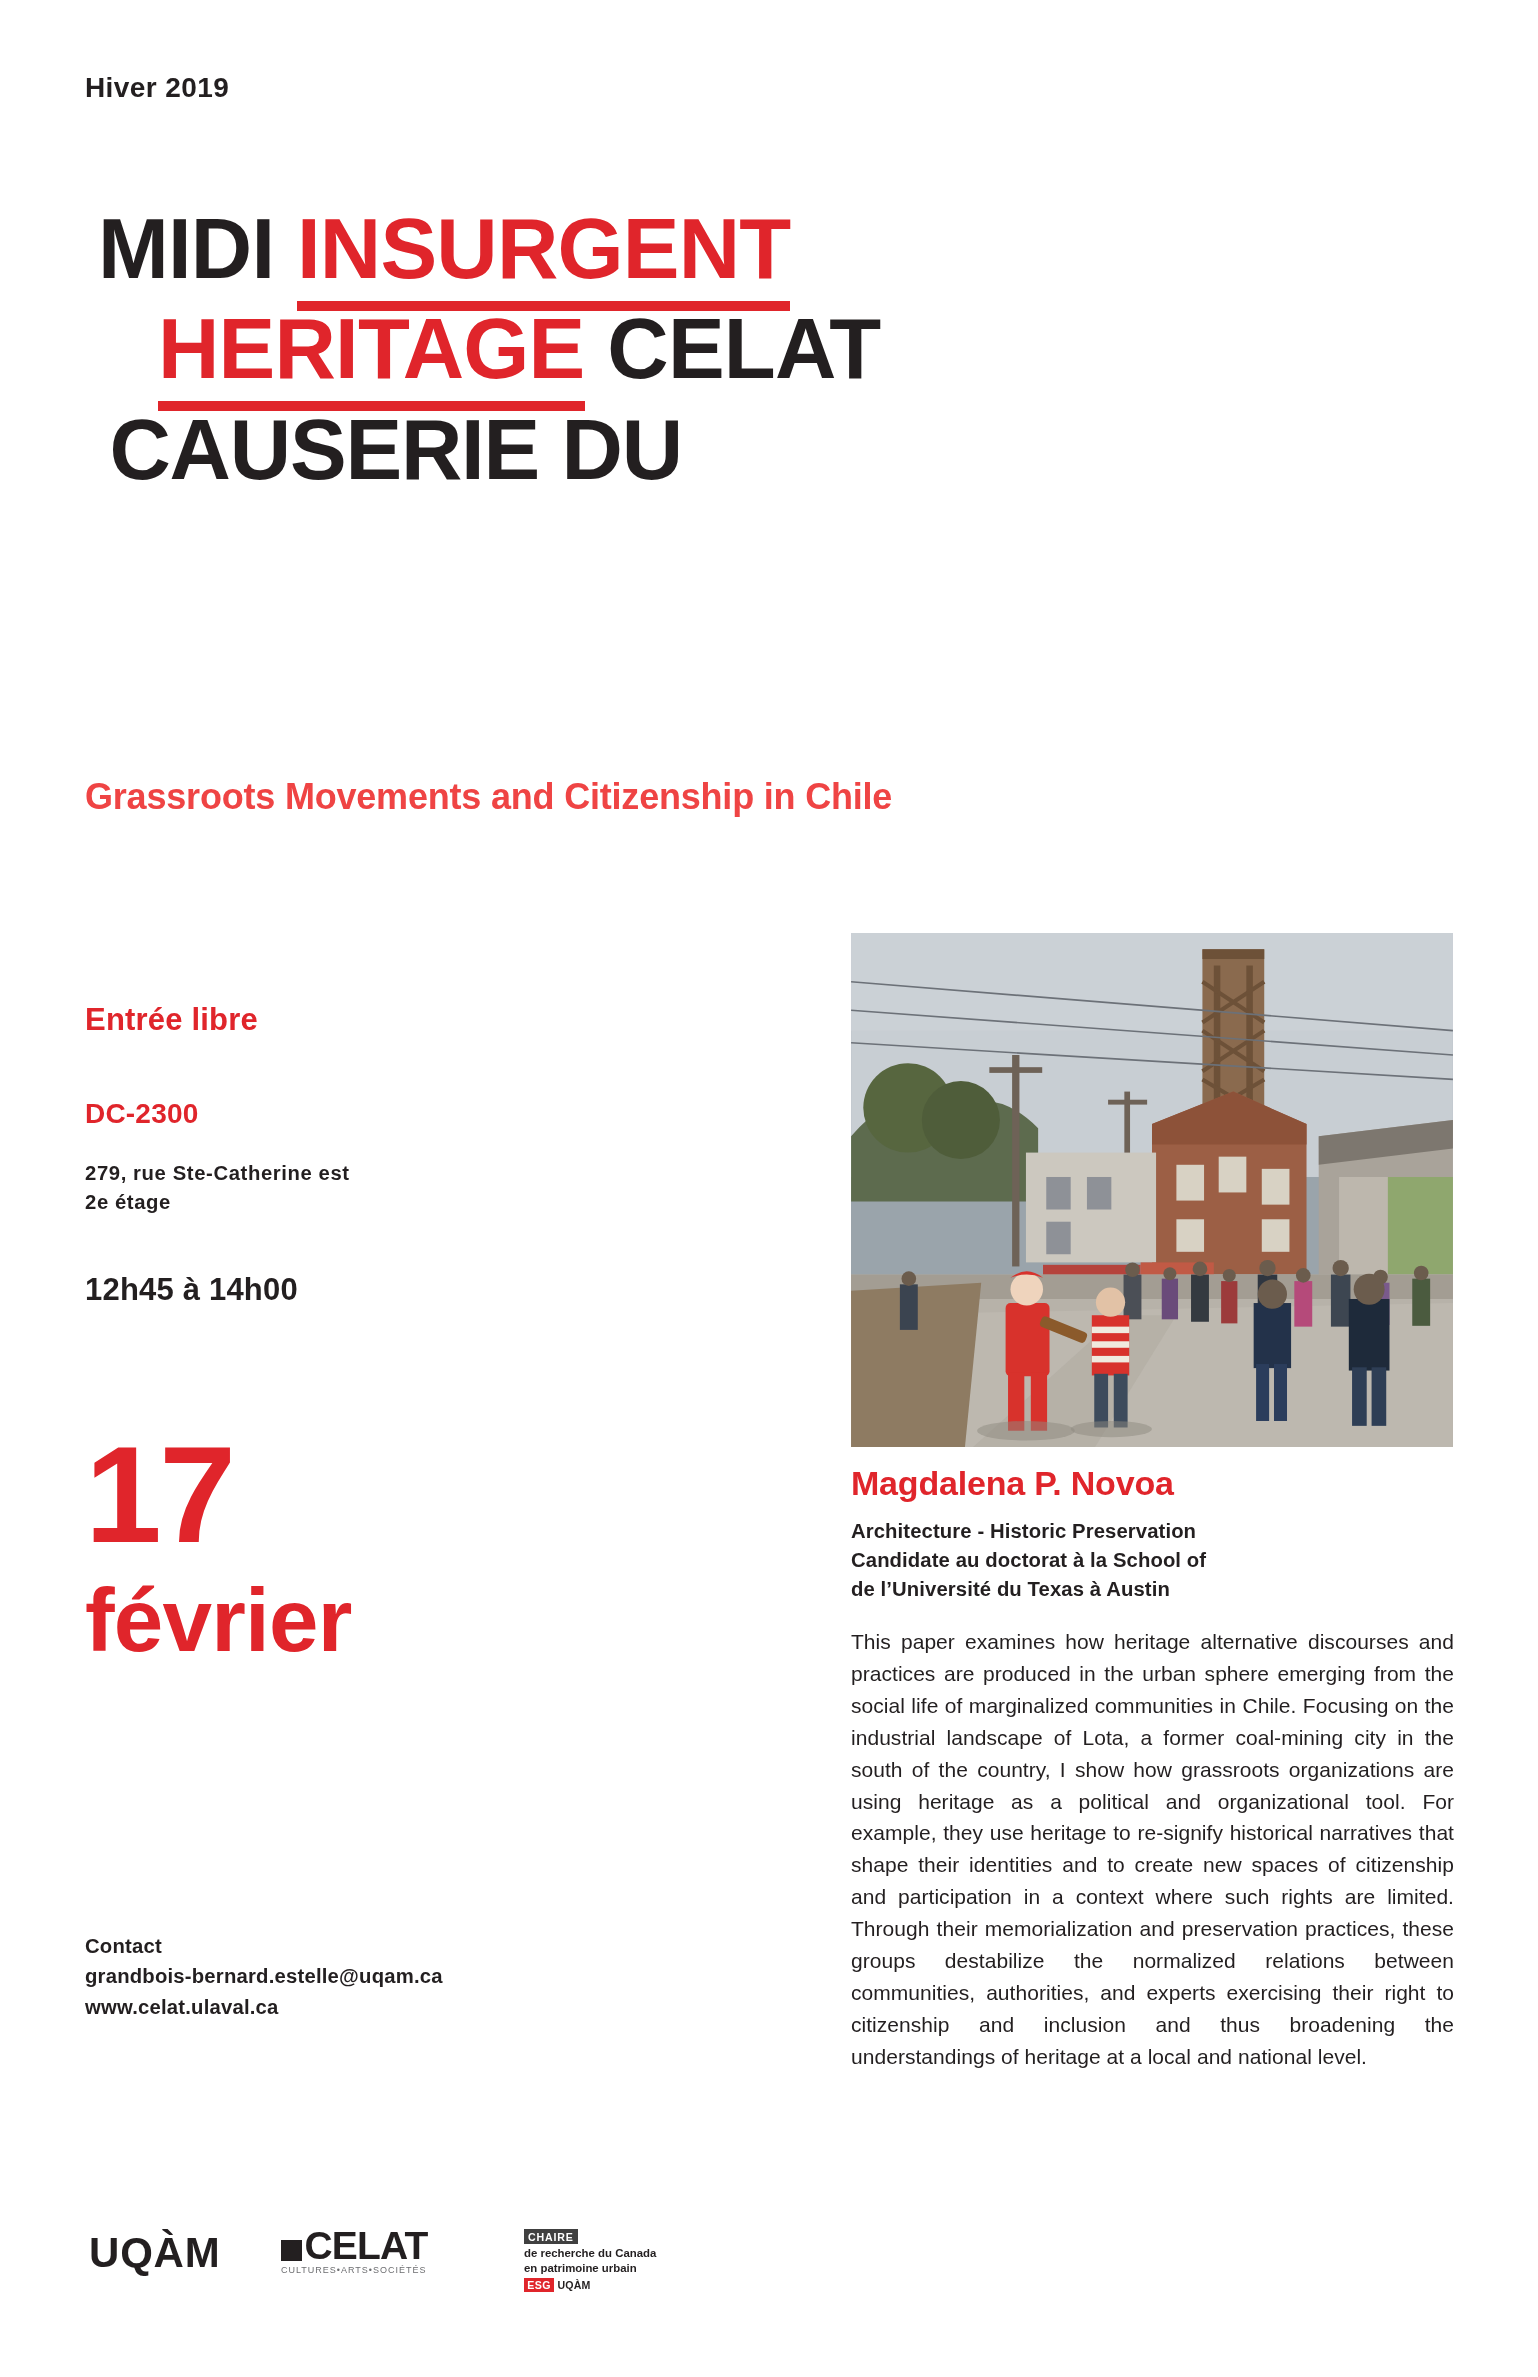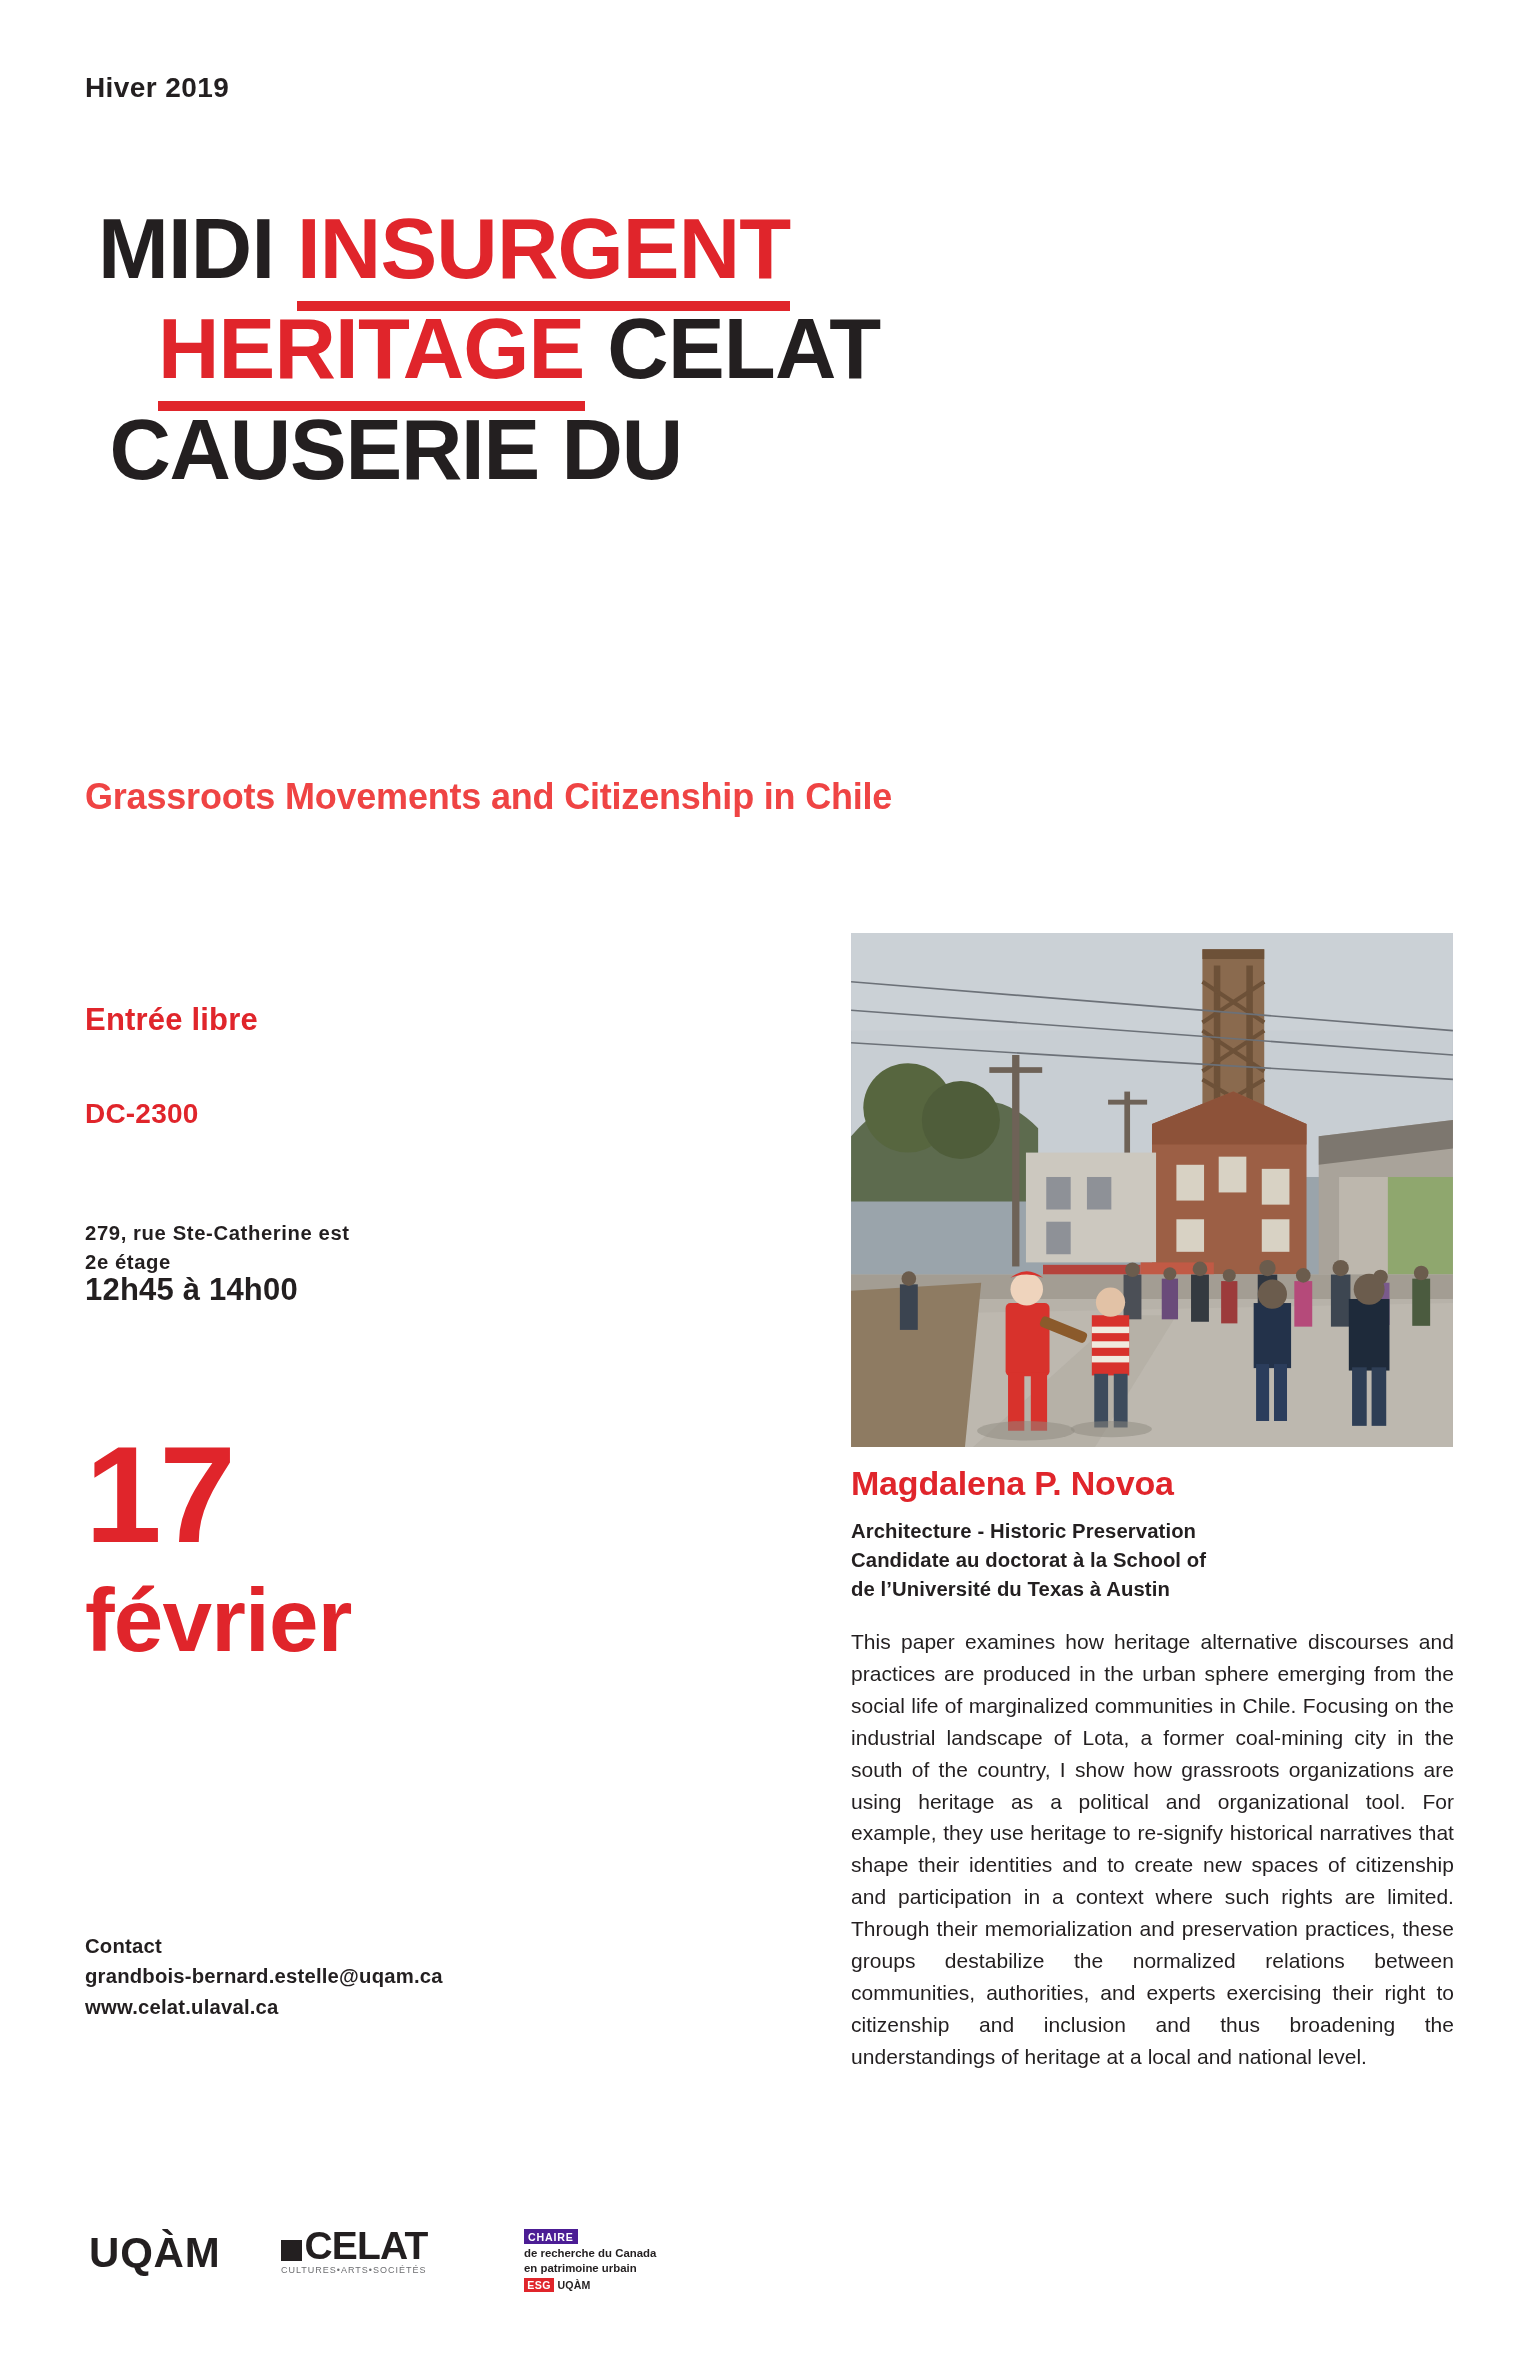--- a/index.html
+++ b/index.html
@@ -102,7 +102,7 @@
   .address {
     position: absolute;
     left: 85px;
-    top: 1219px;
+    top: 1159px;
     font-size: 20.3px;
     font-weight: bold;
     line-height: 1.45;

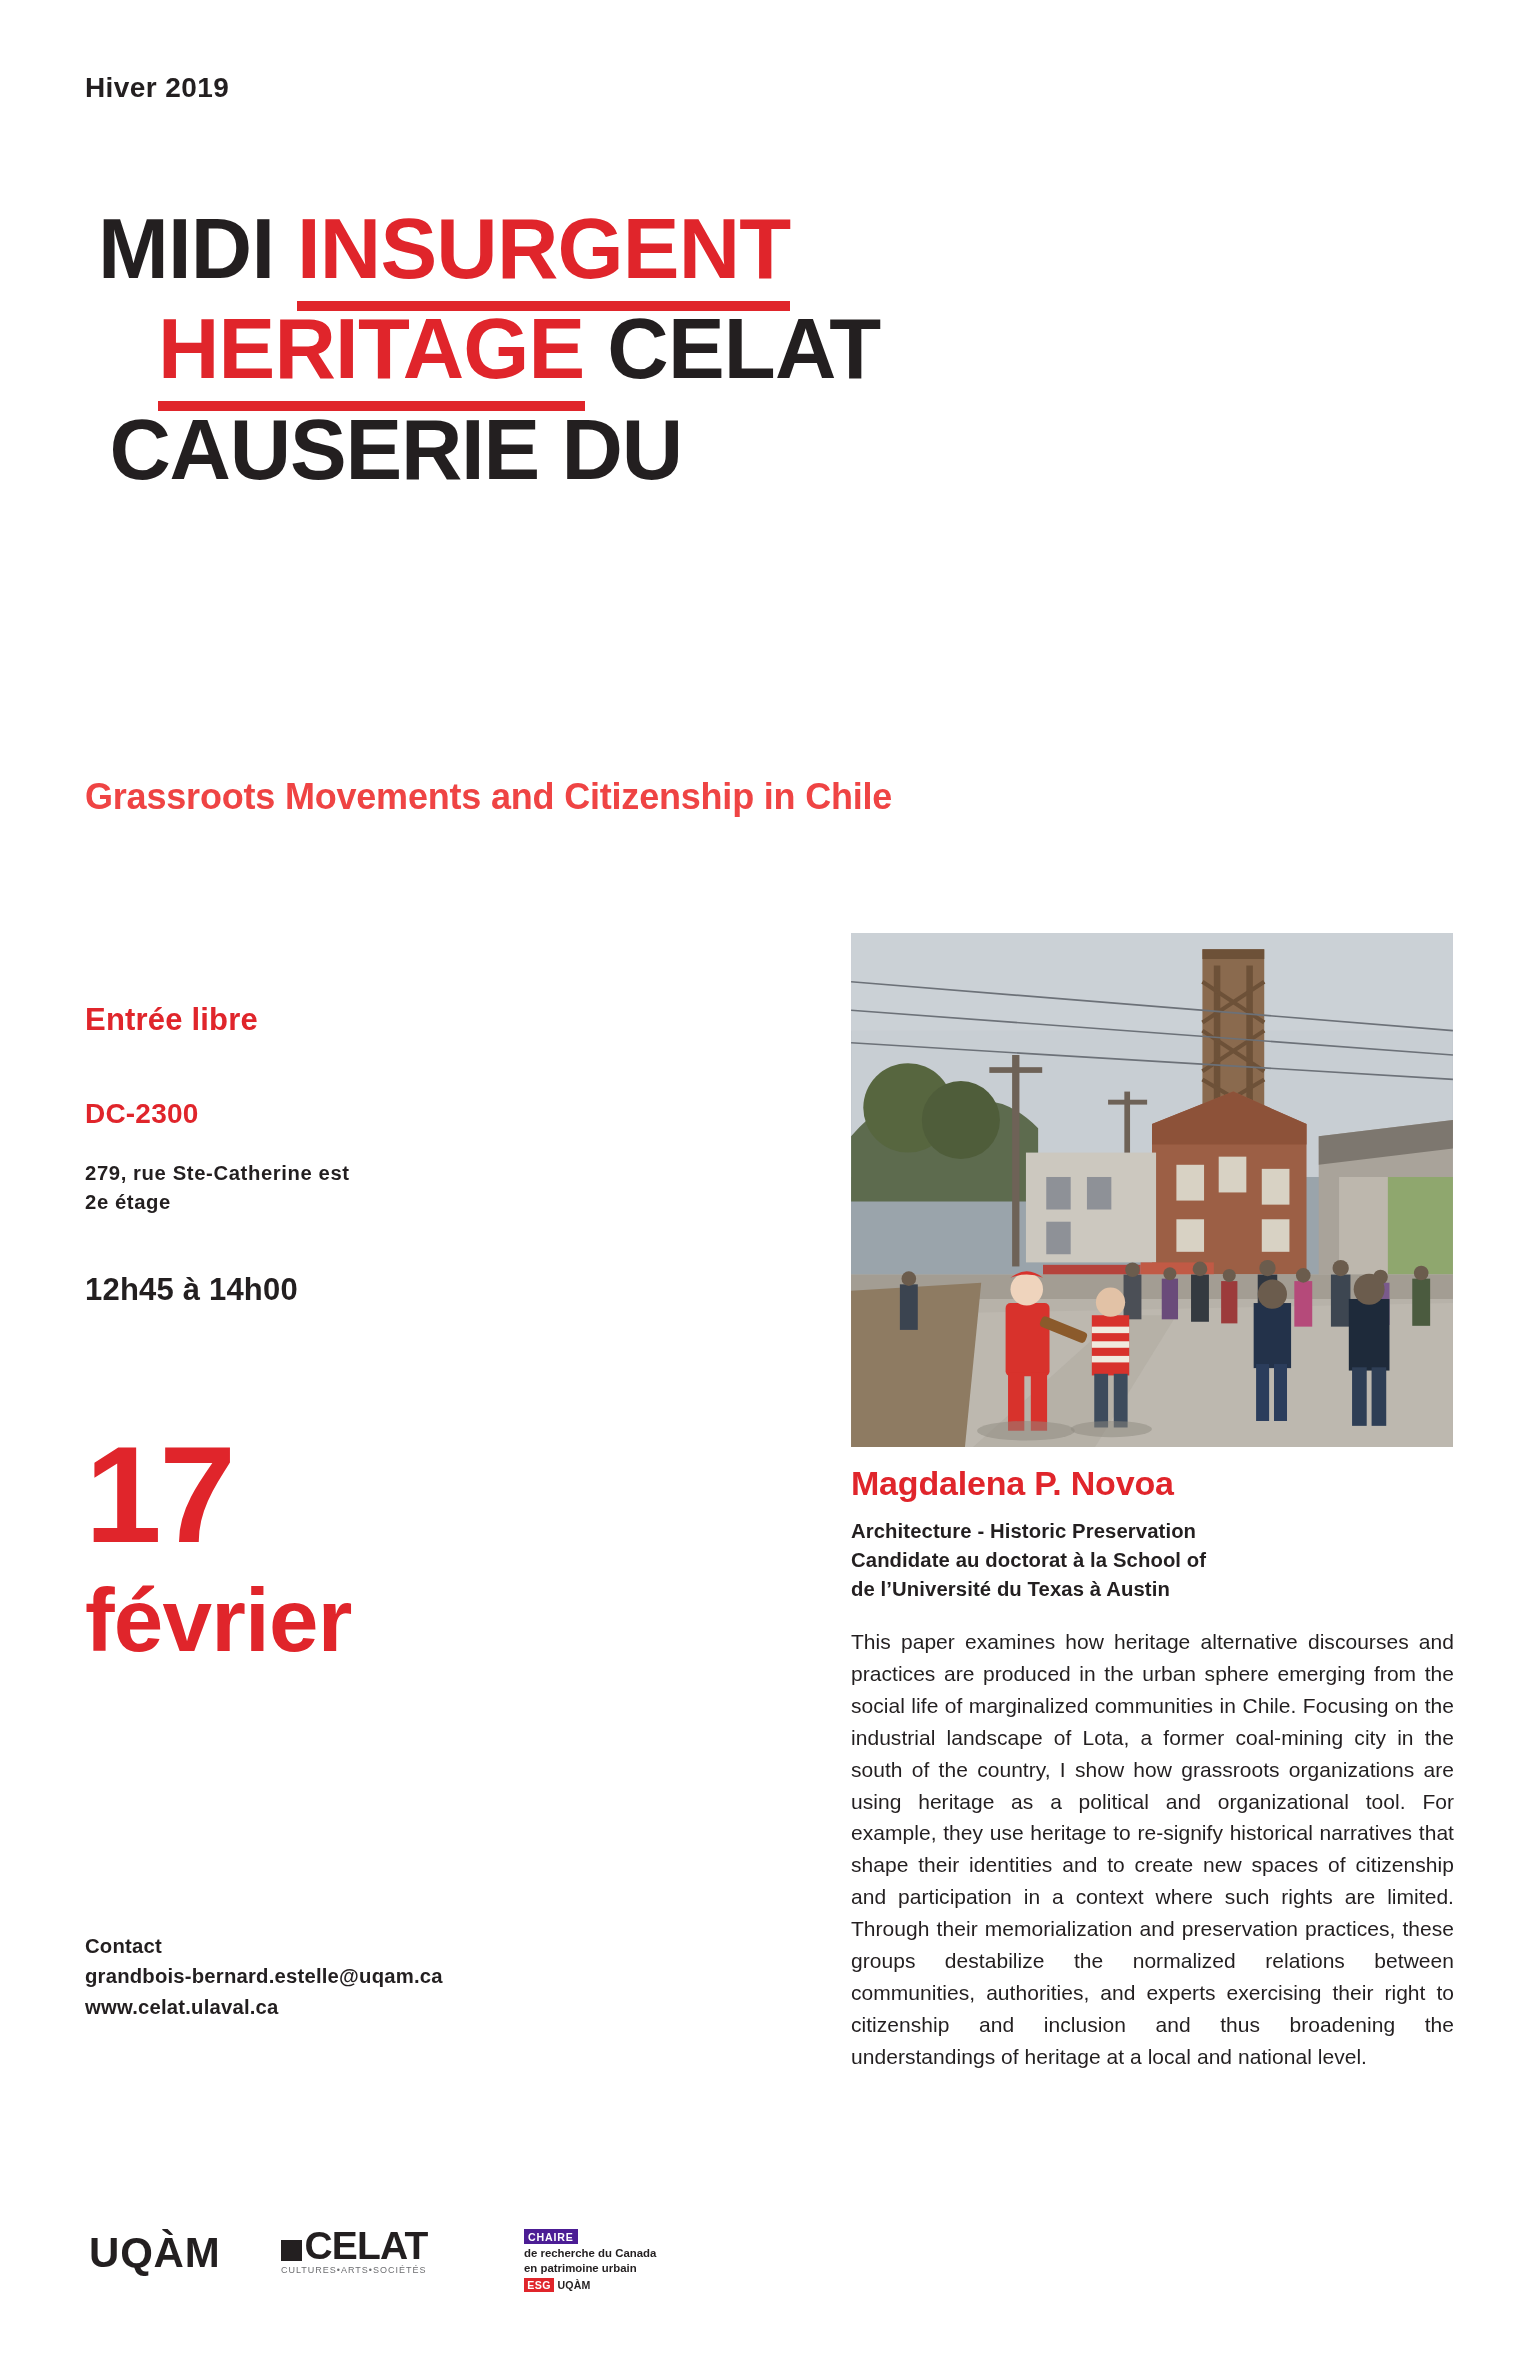--- a/index.html
+++ b/index.html
@@ -239,7 +239,7 @@
   }
   .chaire-tag {
     display: inline-block;
-    background: #4c1d95;
+    background: #404040;
     color: #ffffff;
     font-size: 10.6px;
     font-weight: bold;

